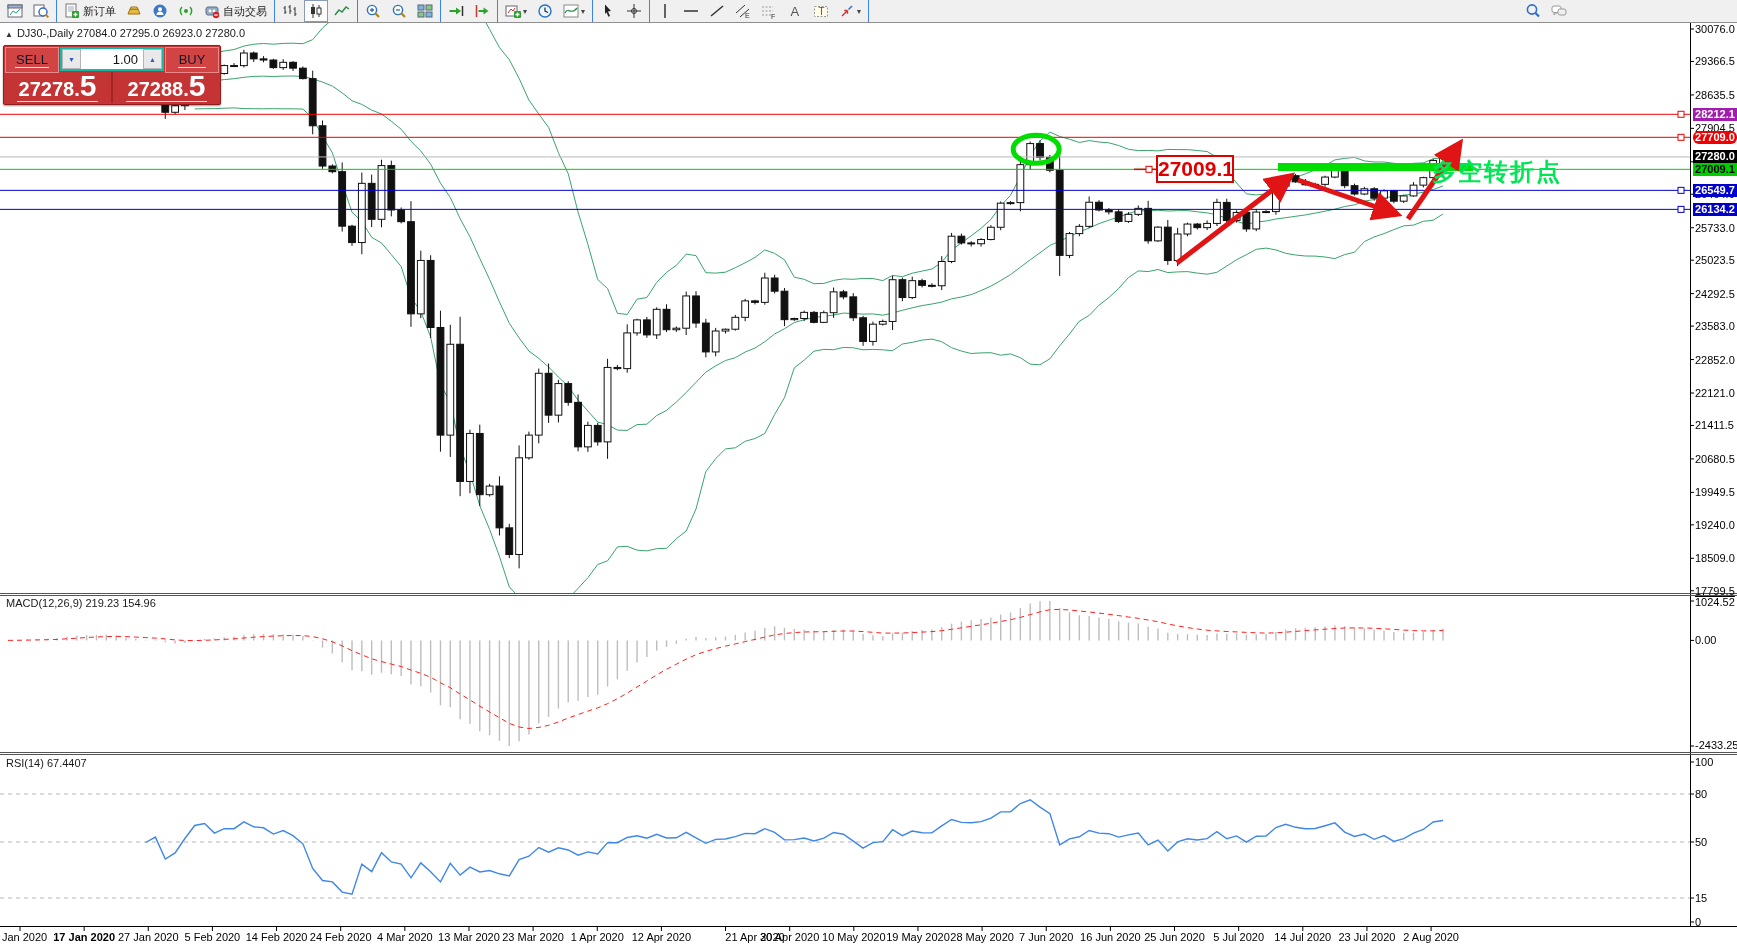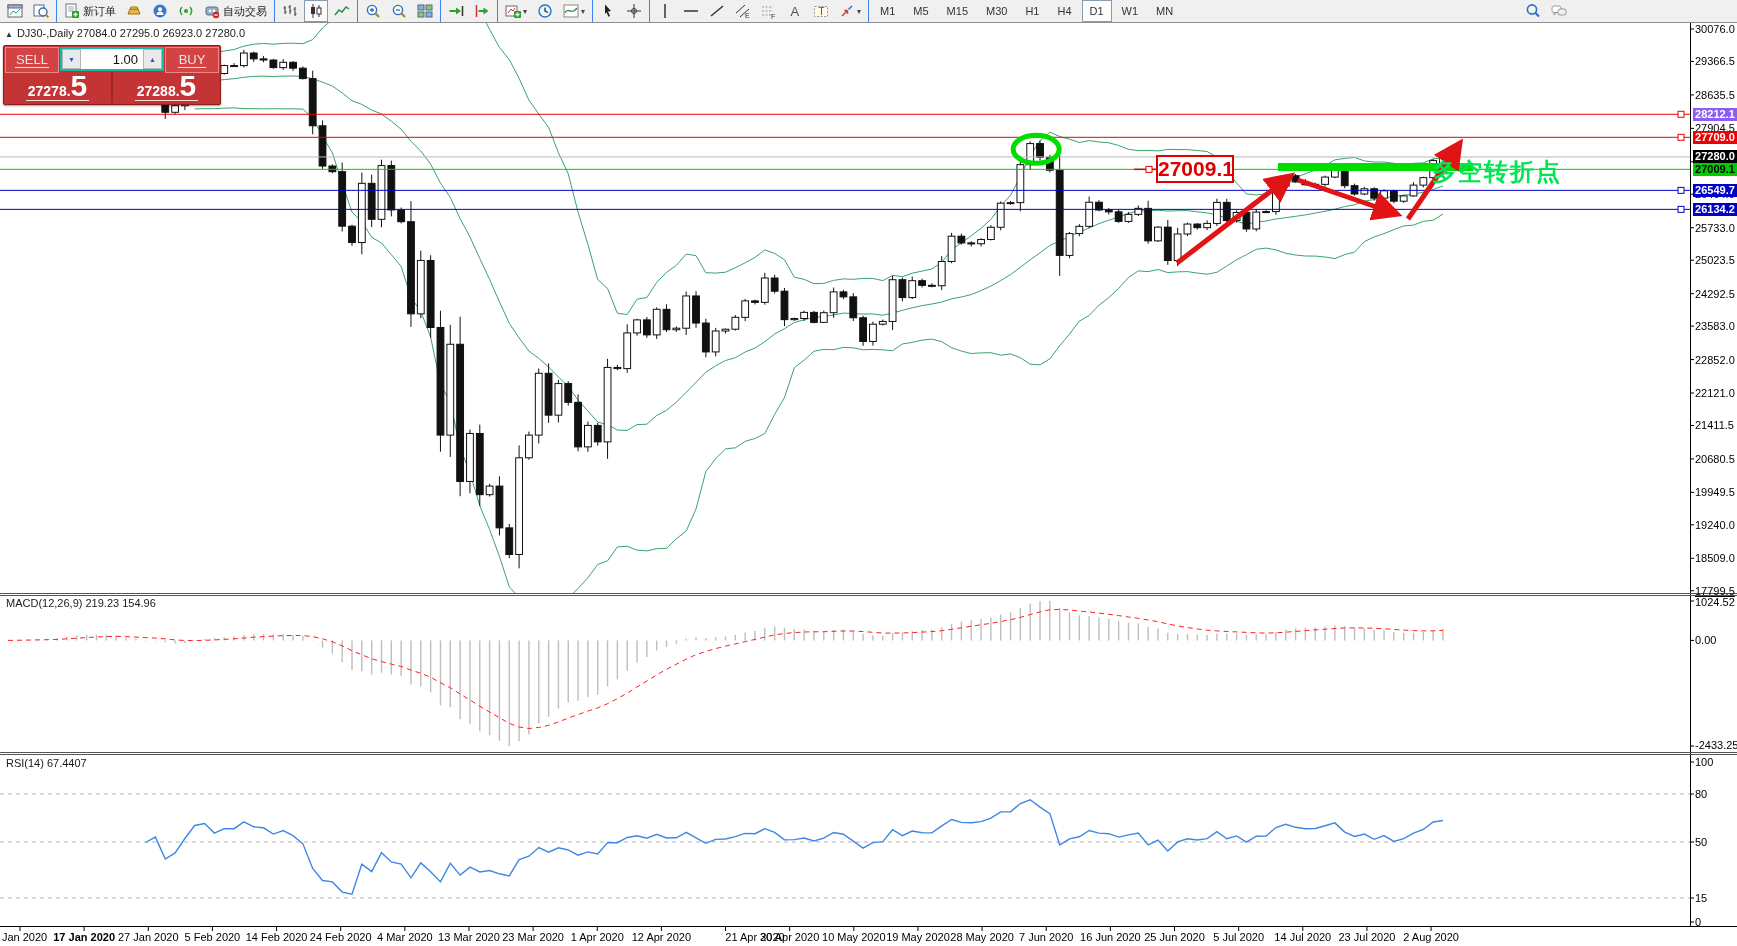--- a/index.html
+++ b/index.html
@@ -262,17 +262,6 @@
             </svg>
             <span class="dd">▾</span>
           </div>
-        </div>
-        <div class="tb-group" style="border-right: none;">
-          <div class="tf-btn">M1</div>
-          <div class="tf-btn">M5</div>
-          <div class="tf-btn">M15</div>
-          <div class="tf-btn">M30</div>
-          <div class="tf-btn">H1</div>
-          <div class="tf-btn">H4</div>
-          <div class="tf-btn active">D1</div>
-          <div class="tf-btn">W1</div>
-          <div class="tf-btn">MN</div>
         </div>
       </div>
     <div id="tb-right">

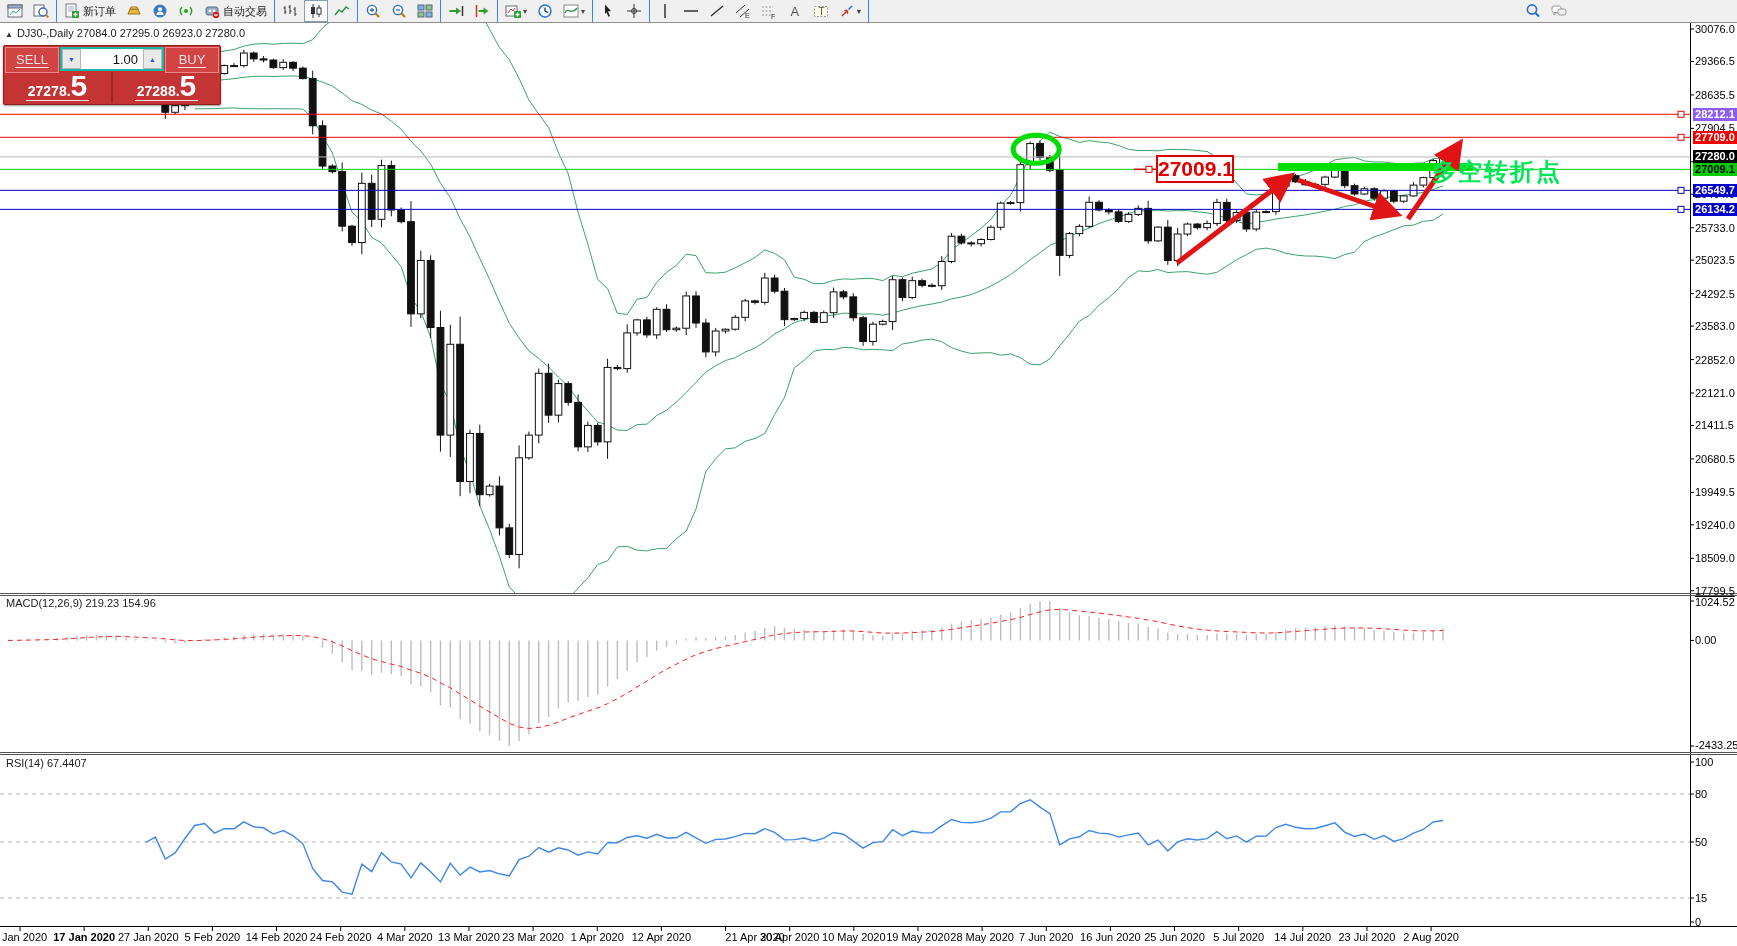--- a/index.html
+++ b/index.html
@@ -31,7 +31,7 @@
     background:#c43434;border:1px solid #8e1f1f;border-radius:2px;box-shadow:0 1px 2px rgba(0,0,0,.4);}
   #tw-top{display:flex;height:26px;}
   .tw-btn{width:52px;height:24px;margin:1px;background:#d24444;border:1px solid #e88;
-          color:#e5e5e5;font-size:13px;display:flex;align-items:center;justify-content:center;}
+          color:#0f172a;font-size:13px;display:flex;align-items:center;justify-content:center;}
   .tw-btn span{border-bottom:1px solid rgba(255,255,255,.85);padding:0 1px;}
   #tw-spin{flex:1;display:flex;margin:1px 0;background:#fff;border:2px solid #14b8a6;}
   .spin-btn{width:17px;background:#e9e9e9;border:1px solid #b5b5b5;color:#35c;

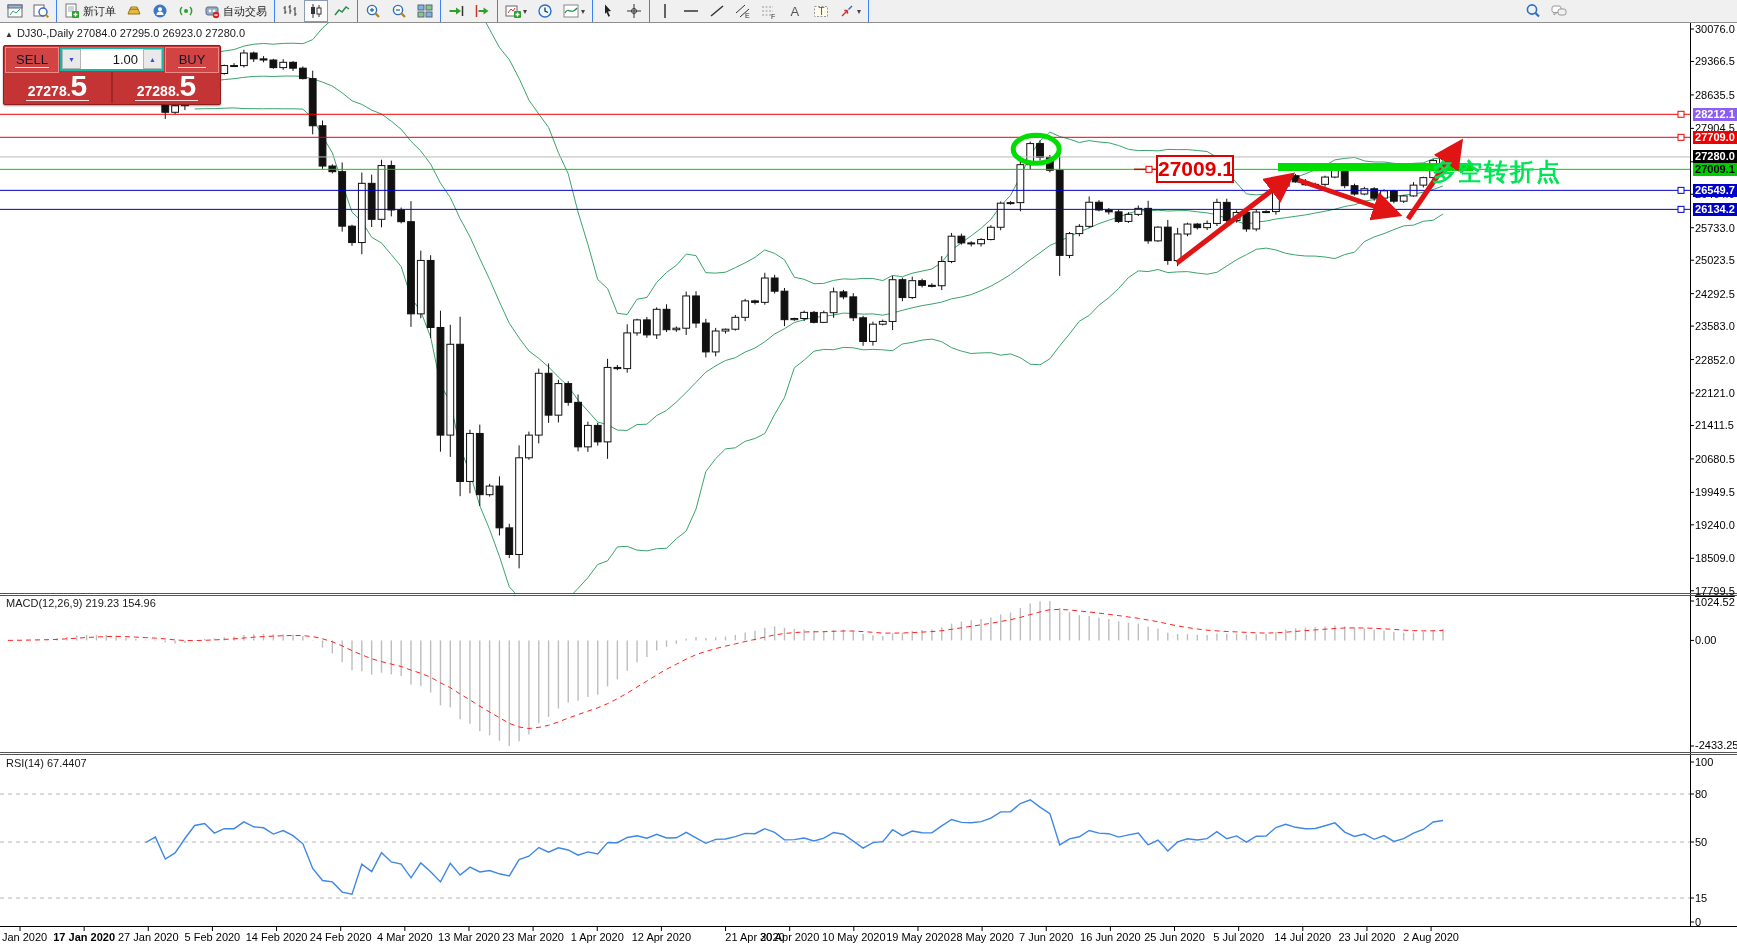--- a/index.html
+++ b/index.html
@@ -39,7 +39,7 @@
   #tw-vol{flex:1;font-size:13px;color:#111;text-align:right;padding:3px 5px 0 0;}
   #tw-prices{display:flex;height:31px;}
   .tw-price{flex:1;color:#fff;text-align:center;padding-top:1px;}
-  .tw-price .m{font-size:14px;font-weight:bold;letter-spacing:0;}
+  .tw-price .m{font-size:20px;font-weight:bold;letter-spacing:0;}
   .tw-price .b{font-size:30px;font-weight:bold;line-height:26px;}
   .tw-price .u{border-bottom:1px solid rgba(255,255,255,.85);display:inline-block;padding:0 2px;}
   #tw-div{width:2px;background:#a32626;}

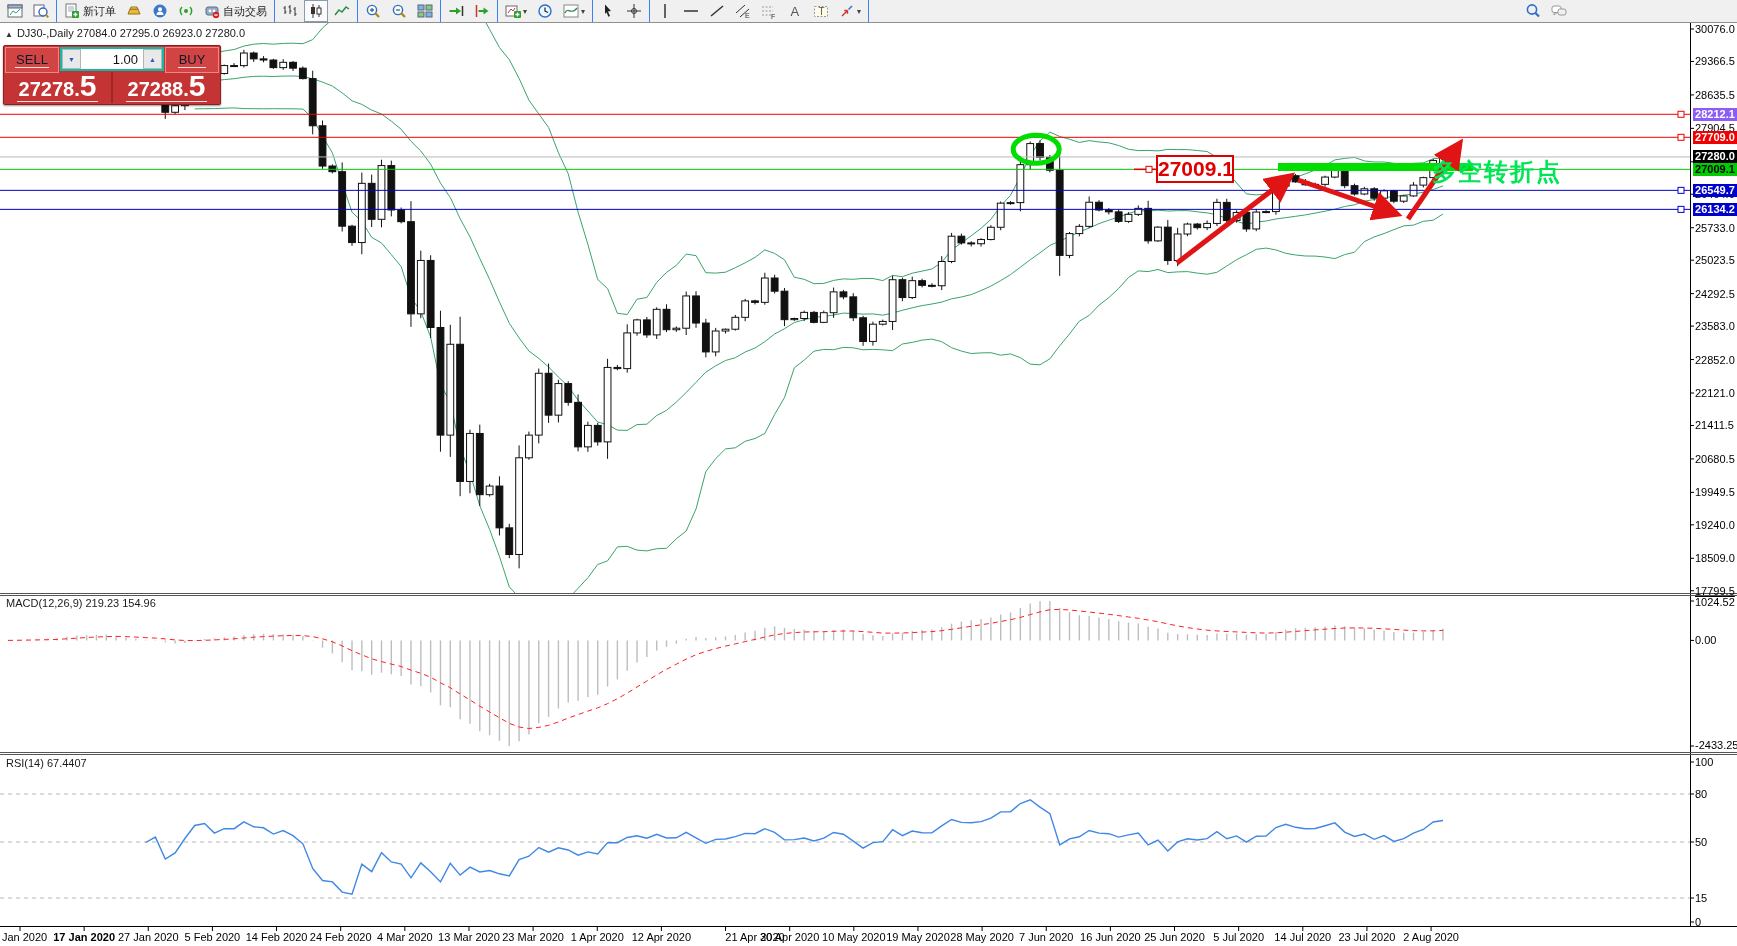--- a/index.html
+++ b/index.html
@@ -873,7 +873,7 @@
       <div class="axlabel" style="top: 518.834px;">19240.0</div>
       <div class="axlabel" style="top: 552.283px;">18509.0</div>
       <div class="axlabel" style="top: 584.748px; text-decoration: underline;">17799.5</div>
-      <div class="linelabel" style="top: 107.788px; background: #8b5cf6; color: rgb(255, 255, 255);">28212.1</div>
+      <div class="linelabel" style="top: 107.788px; background: #a21caf; color: rgb(255, 255, 255);">28212.1</div>
       <div class="linelabel" style="top: 130.809px; background: rgb(240, 0, 0); color: rgb(255, 255, 255);">27709.0</div>
       <div class="linelabel" style="top: 150.439px; background: rgb(0, 0, 0); color: rgb(255, 255, 255);">27280.0</div>
       <div class="linelabel" style="top: 162.835px; background: rgb(0, 204, 0); color: rgb(0, 0, 0);">27009.1</div>

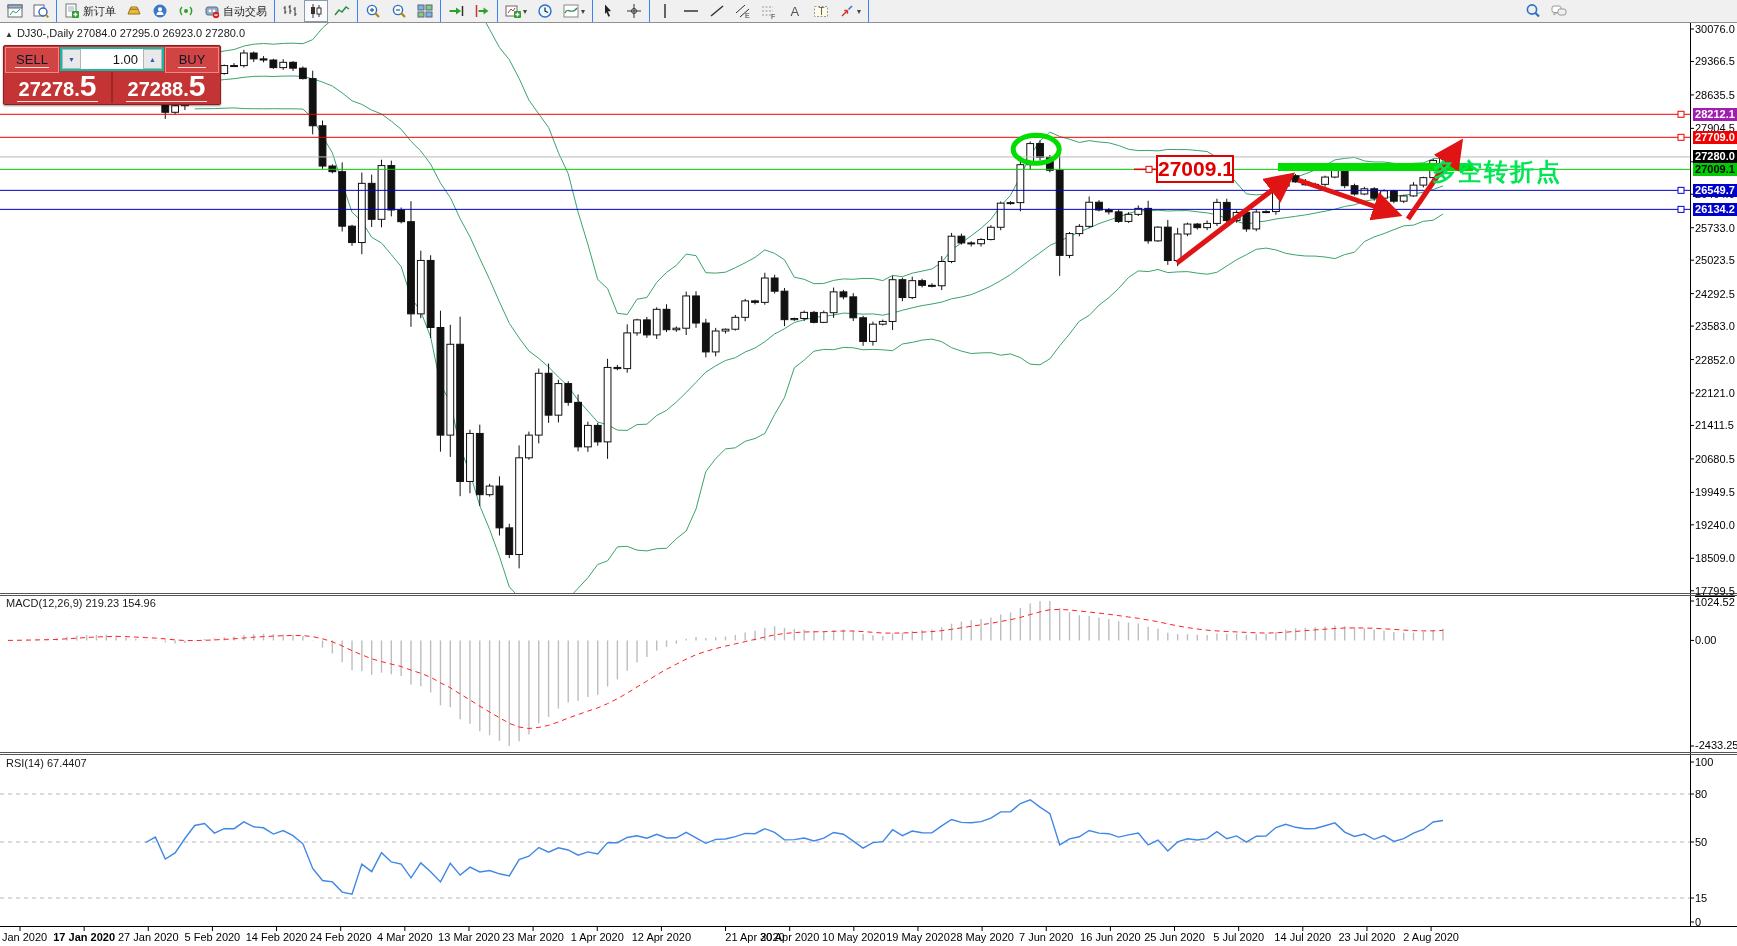--- a/index.html
+++ b/index.html
@@ -874,7 +874,7 @@
       <div class="axlabel" style="top: 552.283px;">18509.0</div>
       <div class="axlabel" style="top: 584.748px; text-decoration: underline;">17799.5</div>
       <div class="linelabel" style="top: 107.788px; background: #a21caf; color: rgb(255, 255, 255);">28212.1</div>
-      <div class="linelabel" style="top: 130.809px; background: rgb(240, 0, 0); color: rgb(255, 255, 255);">27709.0</div>
+      <div class="linelabel" style="top: 130.809px; background: rgb(240, 0, 0); color: rgb(255, 255, 255); border-radius: 6px;">27709.0</div>
       <div class="linelabel" style="top: 150.439px; background: rgb(0, 0, 0); color: rgb(255, 255, 255);">27280.0</div>
       <div class="linelabel" style="top: 162.835px; background: rgb(0, 204, 0); color: rgb(0, 0, 0);">27009.1</div>
       <div class="linelabel" style="top: 183.856px; background: rgb(0, 0, 204); color: rgb(255, 255, 255);">26549.7</div>

